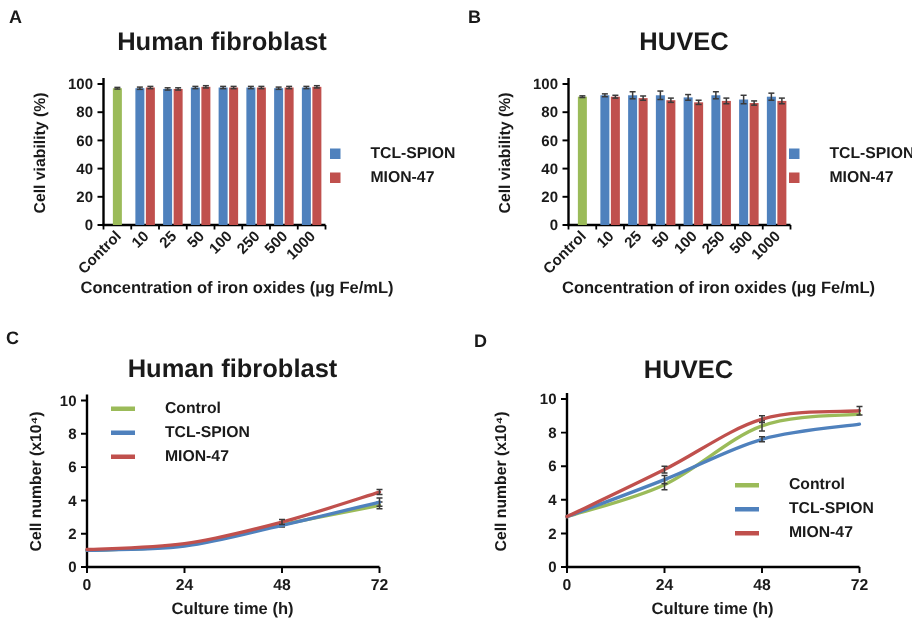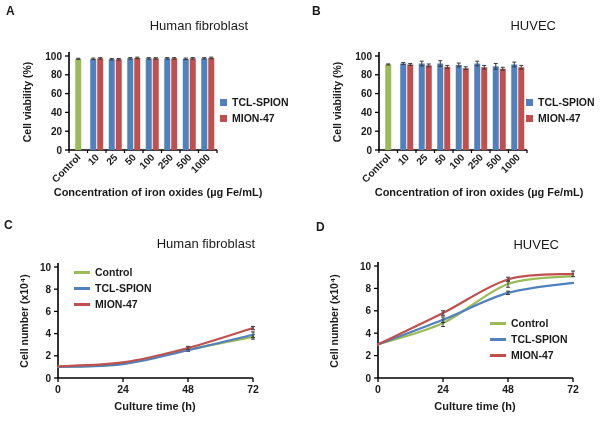--- a/index.html
+++ b/index.html
@@ -11,7 +11,7 @@
   #panelA{left:0;top:0;}   #panelB{left:304px;top:0;}
   #panelC{left:0;top:210px;} #panelD{left:304px;top:210px;}
   .plabel{position:absolute;font-weight:bold;font-size:12px;color:#1a1a1a;}
-  .ptitle{position:absolute;font-weight:normal;font-size:13px;text-align:right;color:#1a1a1a;}
+  .ptitle{position:absolute;font-weight:bold;font-size:17px;text-align:center;color:#1a1a1a;}
   .ylab{position:absolute;width:150px;text-align:center;font-weight:bold;font-size:10.5px;
         transform:rotate(-90deg);color:#1a1a1a;}
   .xlab{position:absolute;text-align:center;font-weight:bold;font-size:11px;color:#1a1a1a;}

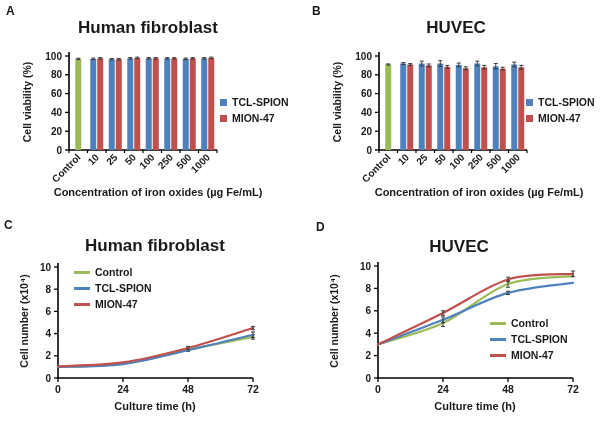--- a/index.html
+++ b/index.html
@@ -17,7 +17,7 @@
   .xlab{position:absolute;text-align:center;font-weight:bold;font-size:11px;color:#1a1a1a;}
   .chart{position:absolute;left:0;top:0;}
   .legend{position:absolute;}
-  .li{display:flex;align-items:center;gap:5px;height:16px;
+  .li{display:flex;align-items:center;gap:20px;height:16px;
       font-weight:bold;font-size:10.5px;color:#1a1a1a;white-space:nowrap;}
   .sw-sq{width:7px;height:7px;display:inline-block;flex:0 0 auto;}
   .sw-ln{width:16px;height:3px;display:inline-block;flex:0 0 auto;}

